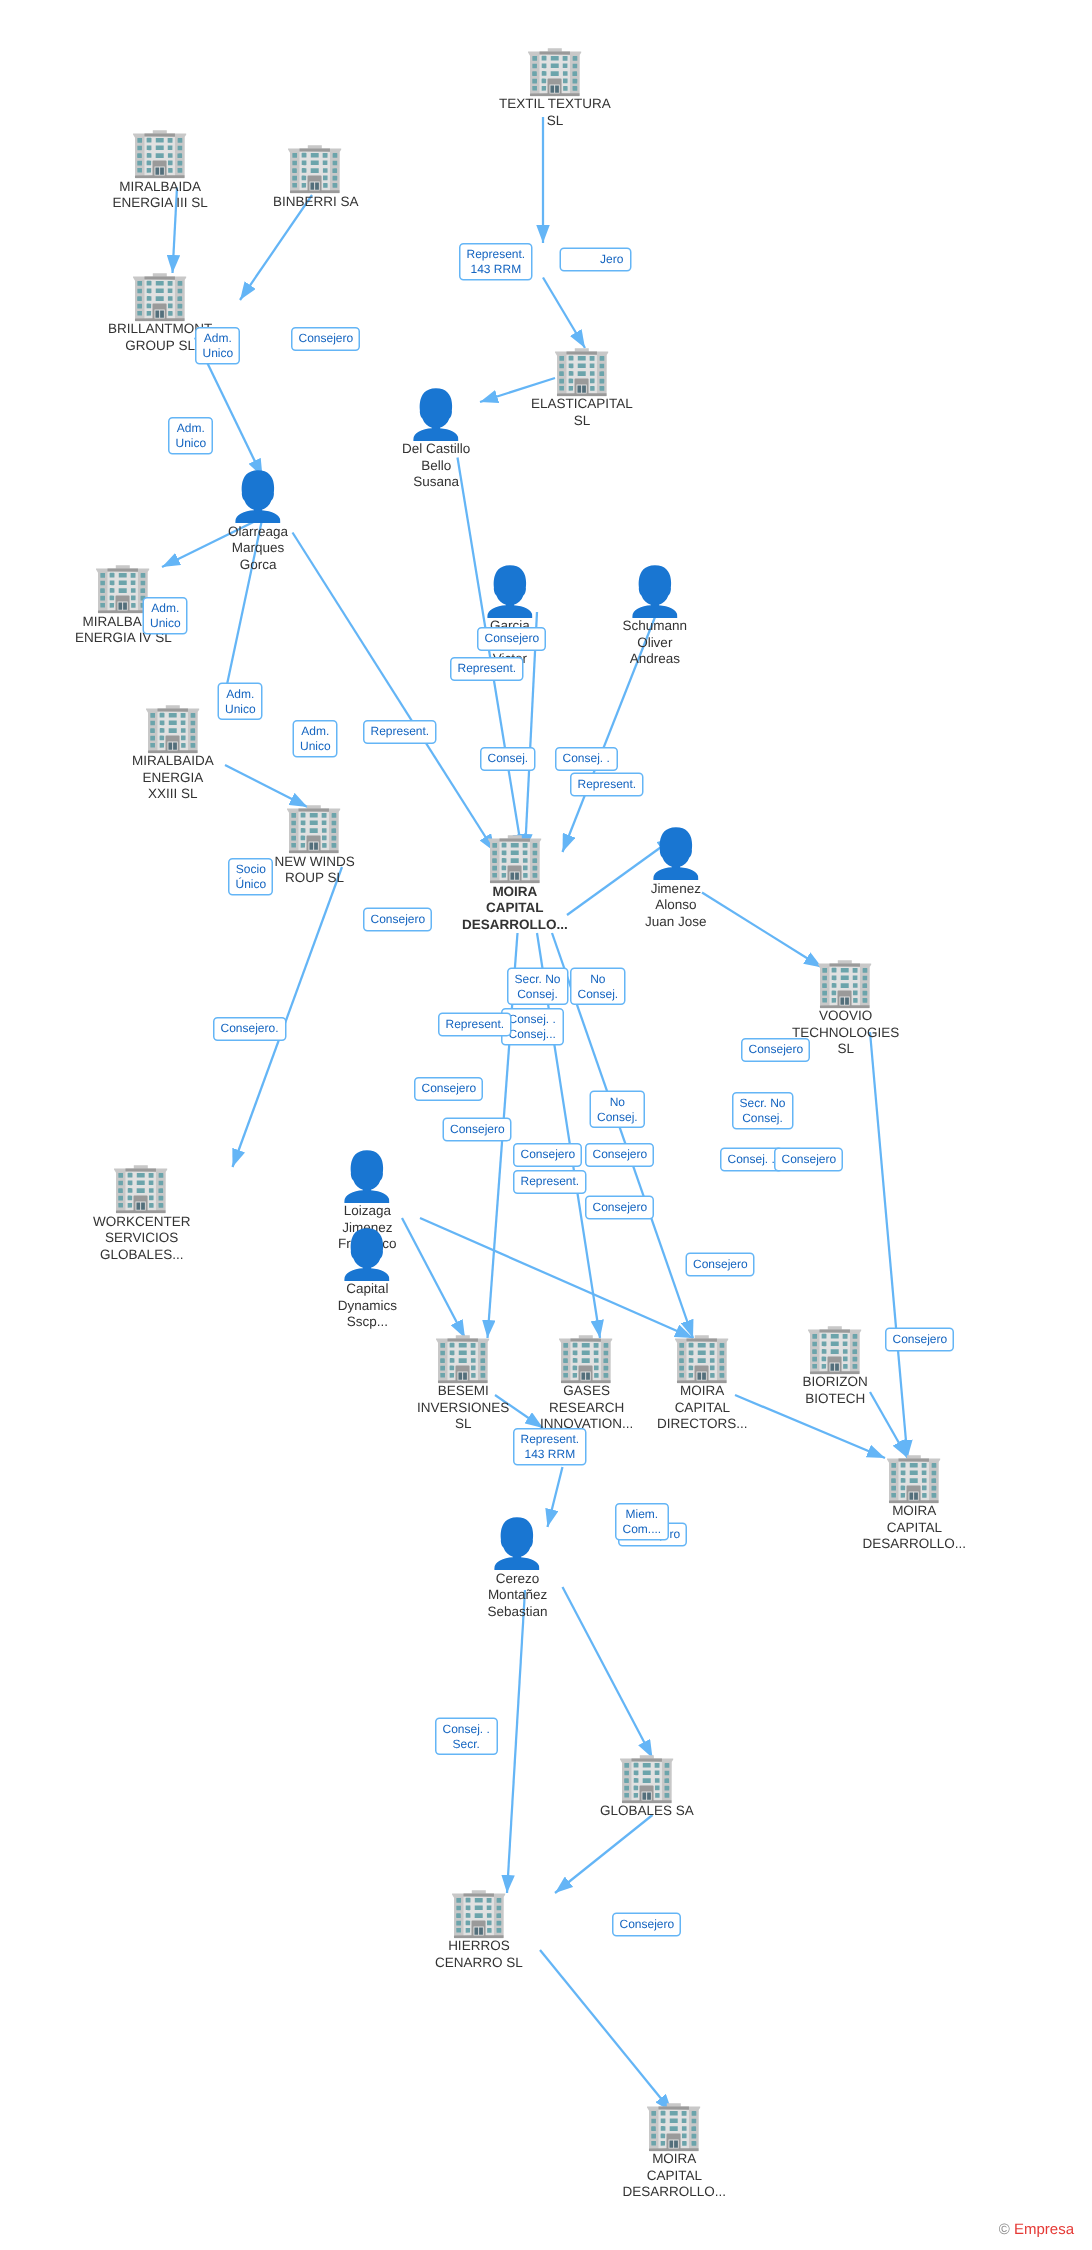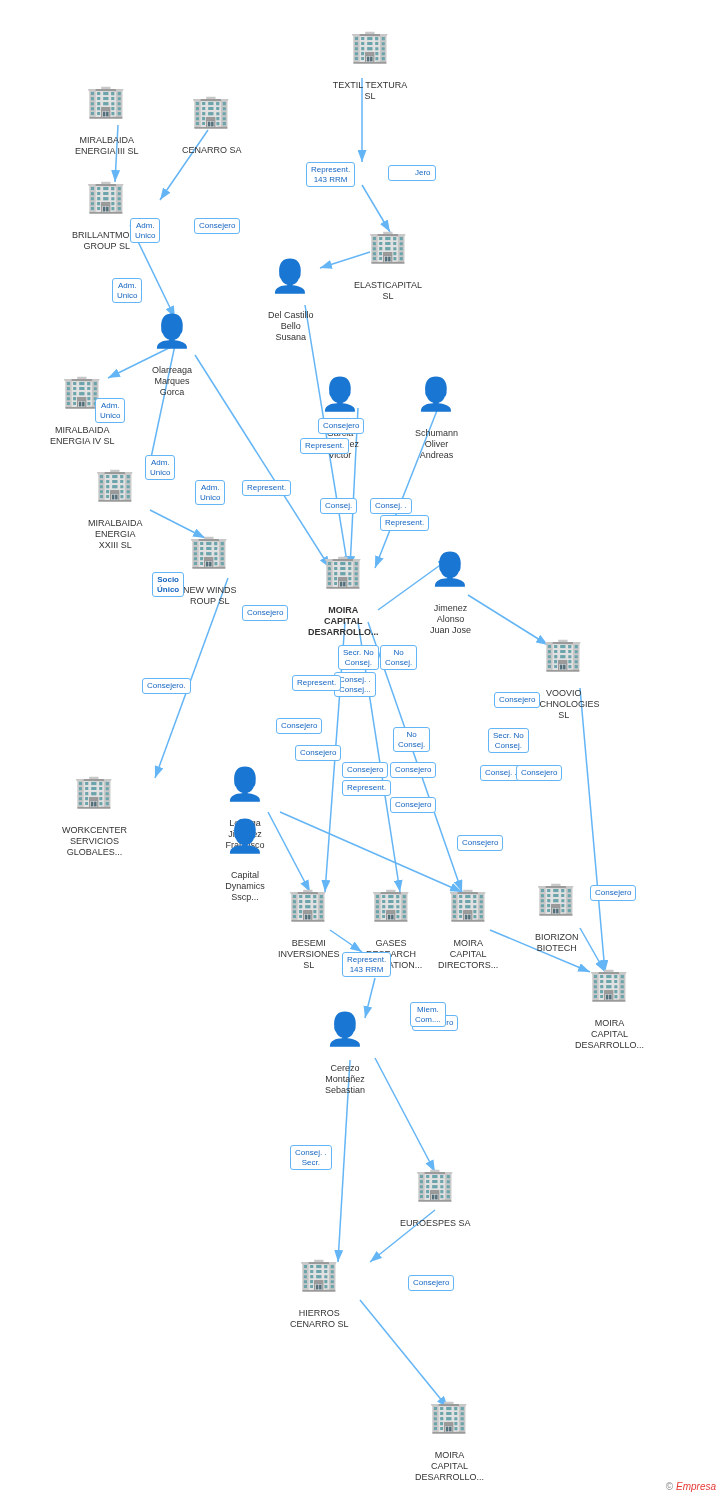--- a/index.html
+++ b/index.html
@@ -46,7 +46,7 @@
     .node-label {
       font-size: 9px;
       color: #333;
-      margin-top: 18px;
+      margin-top: 2px;
       line-height: 1.2;
       max-width: 80px;
     }

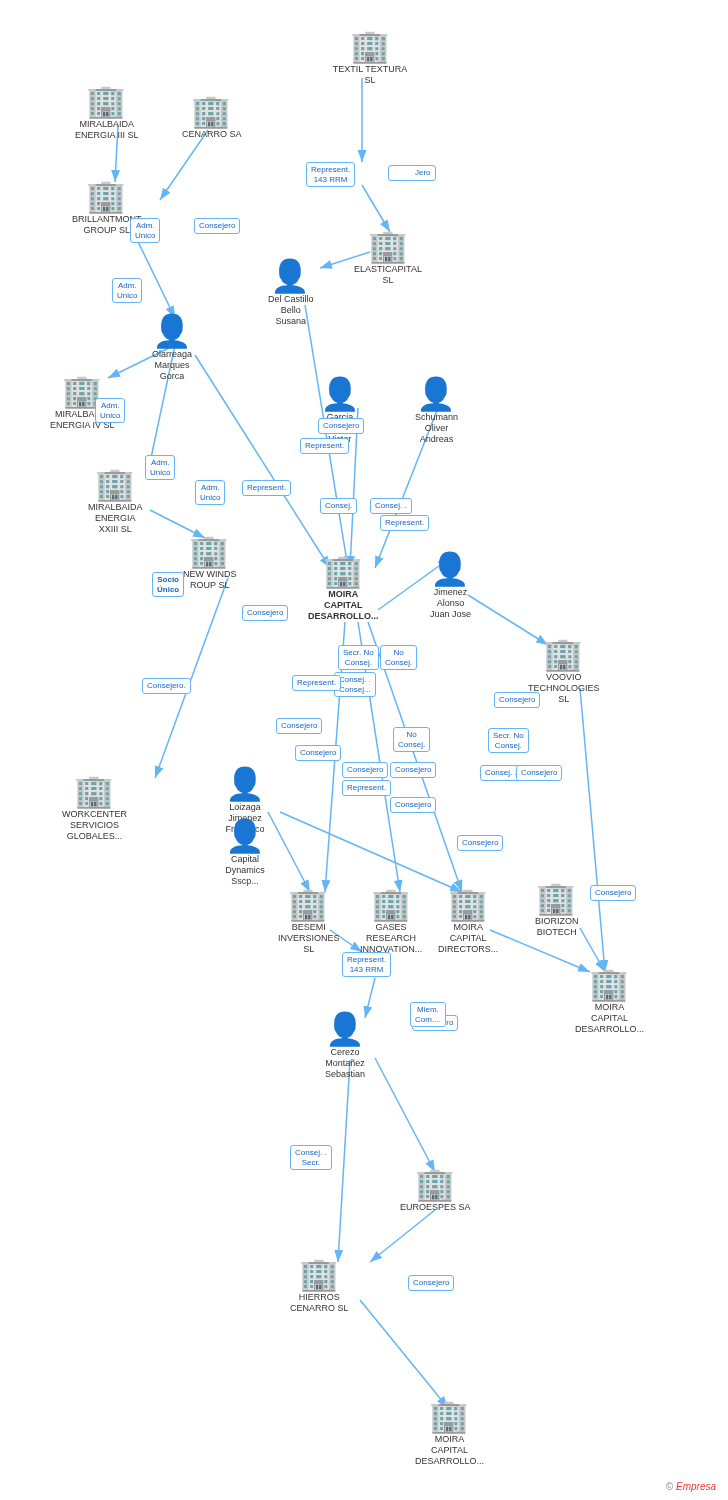--- a/index.html
+++ b/index.html
@@ -183,7 +183,7 @@
 
   <div class="node" style="left:182px;top:95px;">
     <div class="building-icon">🏢</div>
-    <div class="node-label">CENARRO SA</div>
+    <div class="node-label">BINBERRI SA</div>
   </div>
 
   <div class="node" style="left:72px;top:180px;">

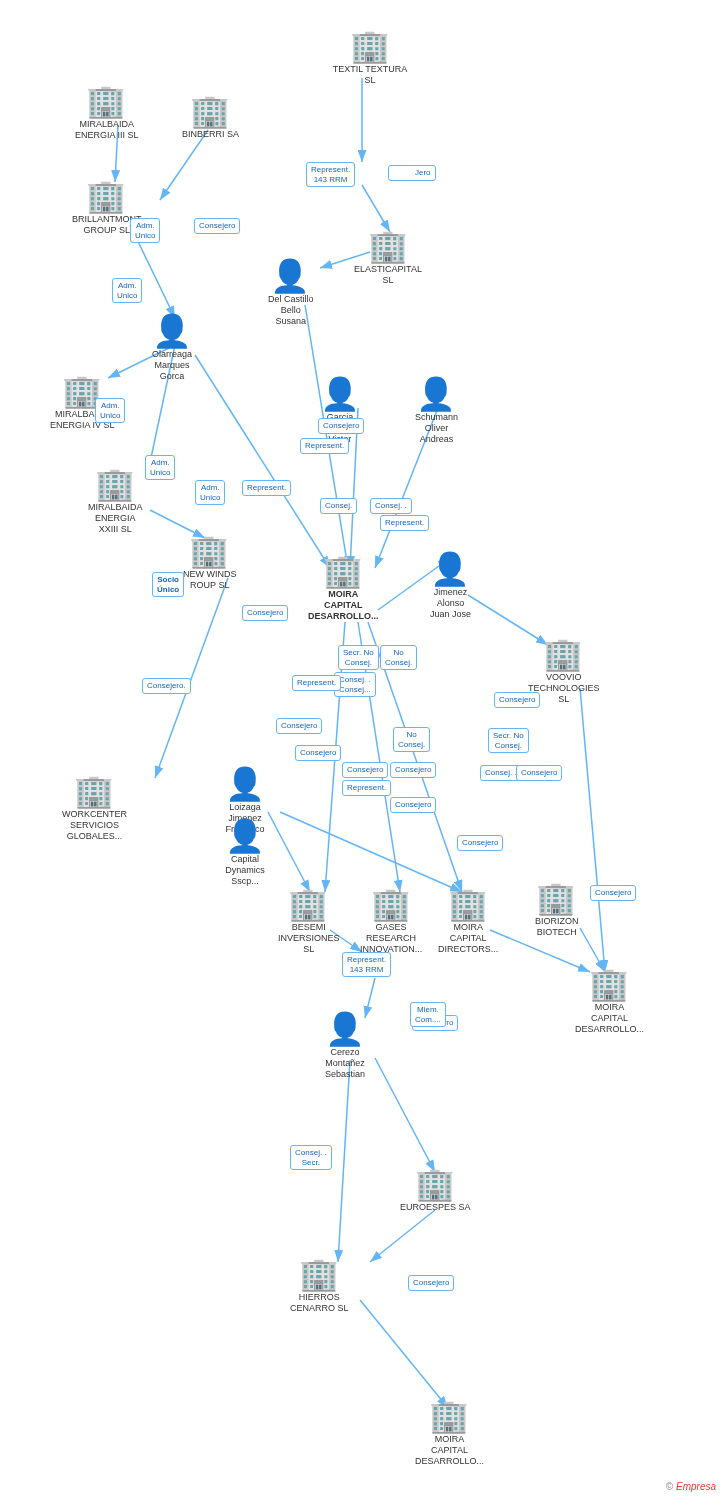--- a/index.html
+++ b/index.html
@@ -307,7 +307,7 @@
   </div>
 
   <div class="badge" style="left:306px;top:162px;">Represent.<br>143 RRM</div>
-  <div class="badge" style="left:388px;top:165px;padding-left:26px;">Jero</div>
+  <div class="badge" style="left:373px;top:165px;padding-left:26px;">Jero</div>
   <div class="badge" style="left:130px;top:218px;">Adm.<br>Unico</div>
   <div class="badge" style="left:194px;top:218px;">Consejero</div>
   <div class="badge" style="left:112px;top:278px;">Adm.<br>Unico</div>

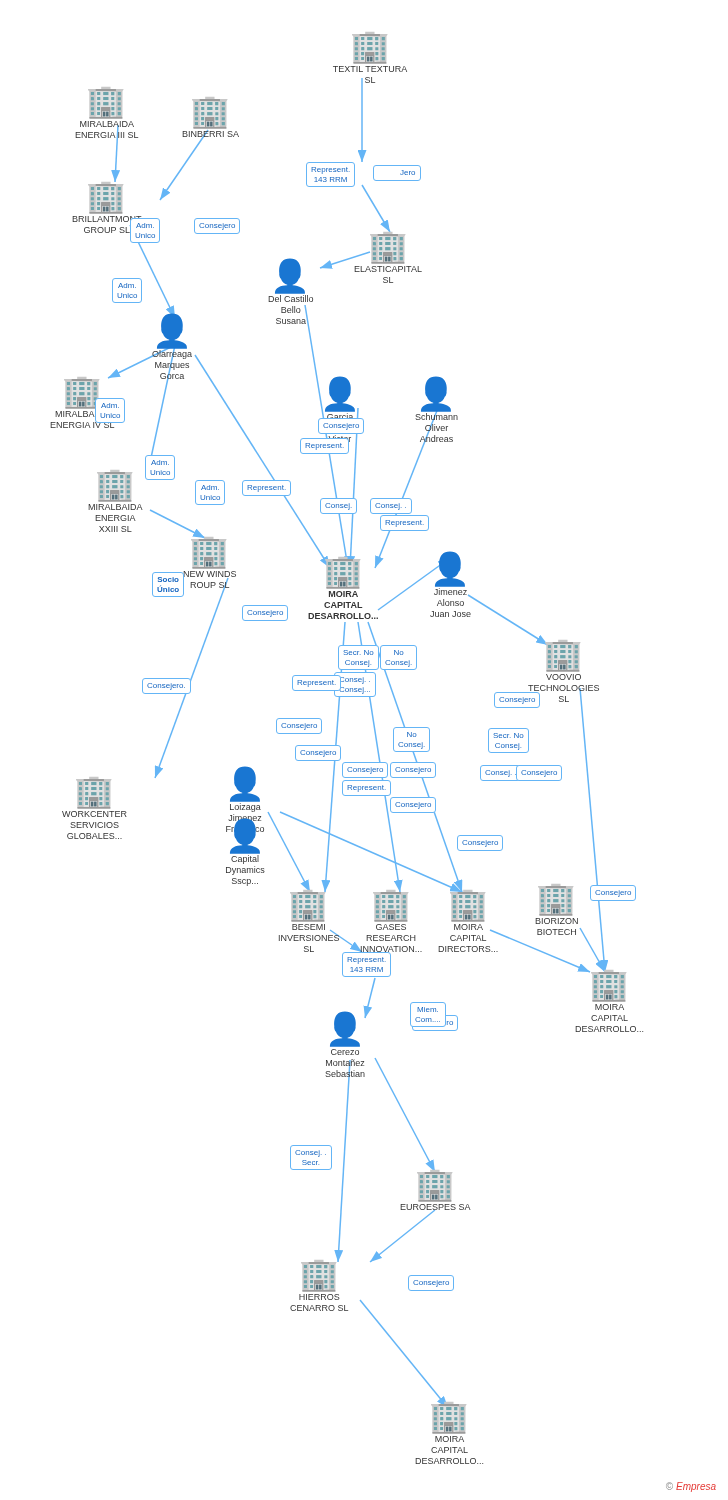--- a/index.html
+++ b/index.html
@@ -320,7 +320,7 @@
   <div class="badge" style="left:320px;top:498px;">Consej.</div>
   <div class="badge" style="left:370px;top:498px;">Consej. .</div>
   <div class="badge" style="left:380px;top:515px;">Represent.</div>
-  <div class="badge" style="left:152px;top:572px;font-weight:bold;">Socio<br>Único</div>
+  <div class="badge" style="left:152px;top:572px;">Socio<br>Único</div>
   <div class="badge" style="left:242px;top:605px;">Consejero</div>
   <div class="badge" style="left:338px;top:645px;">Secr. No<br>Consej.</div>
   <div class="badge" style="left:380px;top:645px;">No<br>Consej.</div>

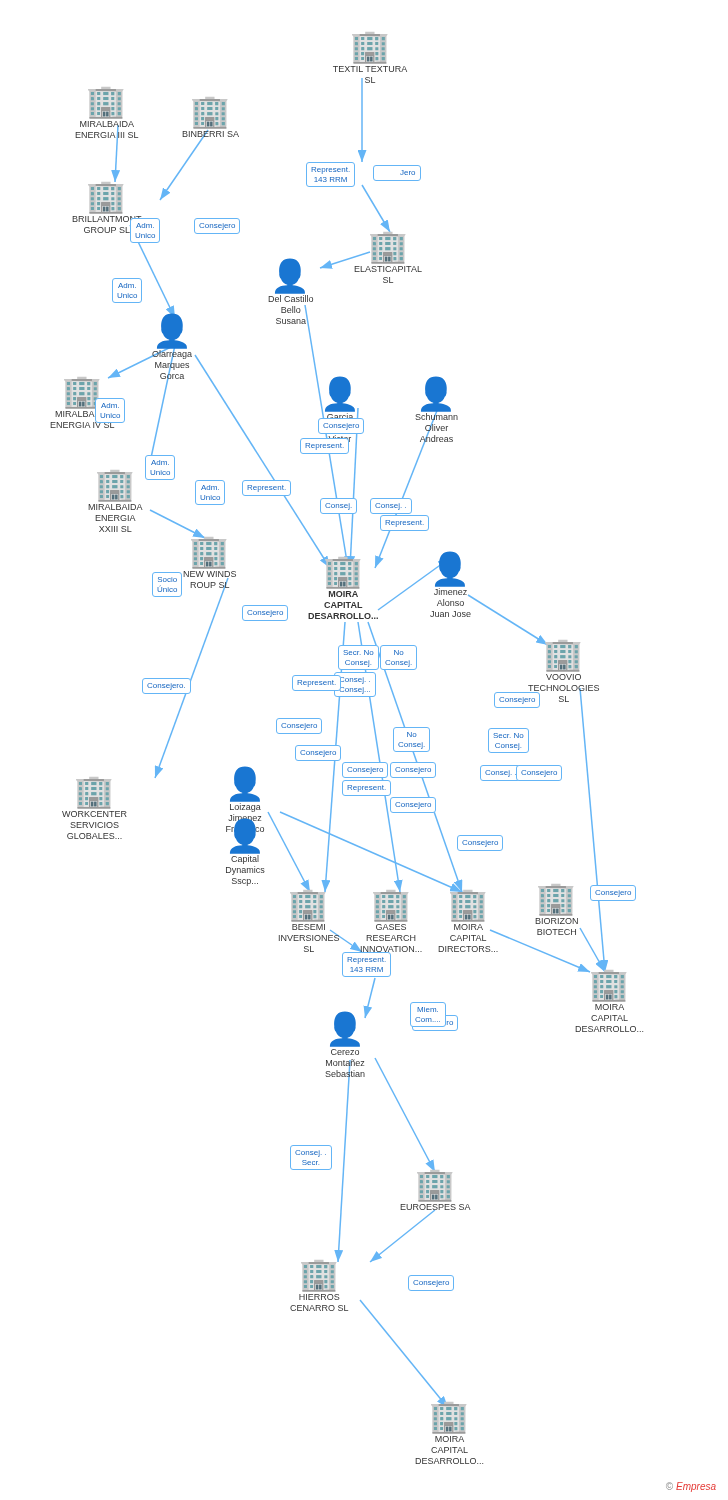--- a/index.html
+++ b/index.html
@@ -293,7 +293,7 @@
 
   <div class="node" style="left:400px;top:1168px;">
     <div class="building-icon">🏢</div>
-    <div class="node-label">EUROESPES SA</div>
+    <div class="node-label">GLOBALES SA</div>
   </div>
 
   <div class="node" style="left:290px;top:1258px;">

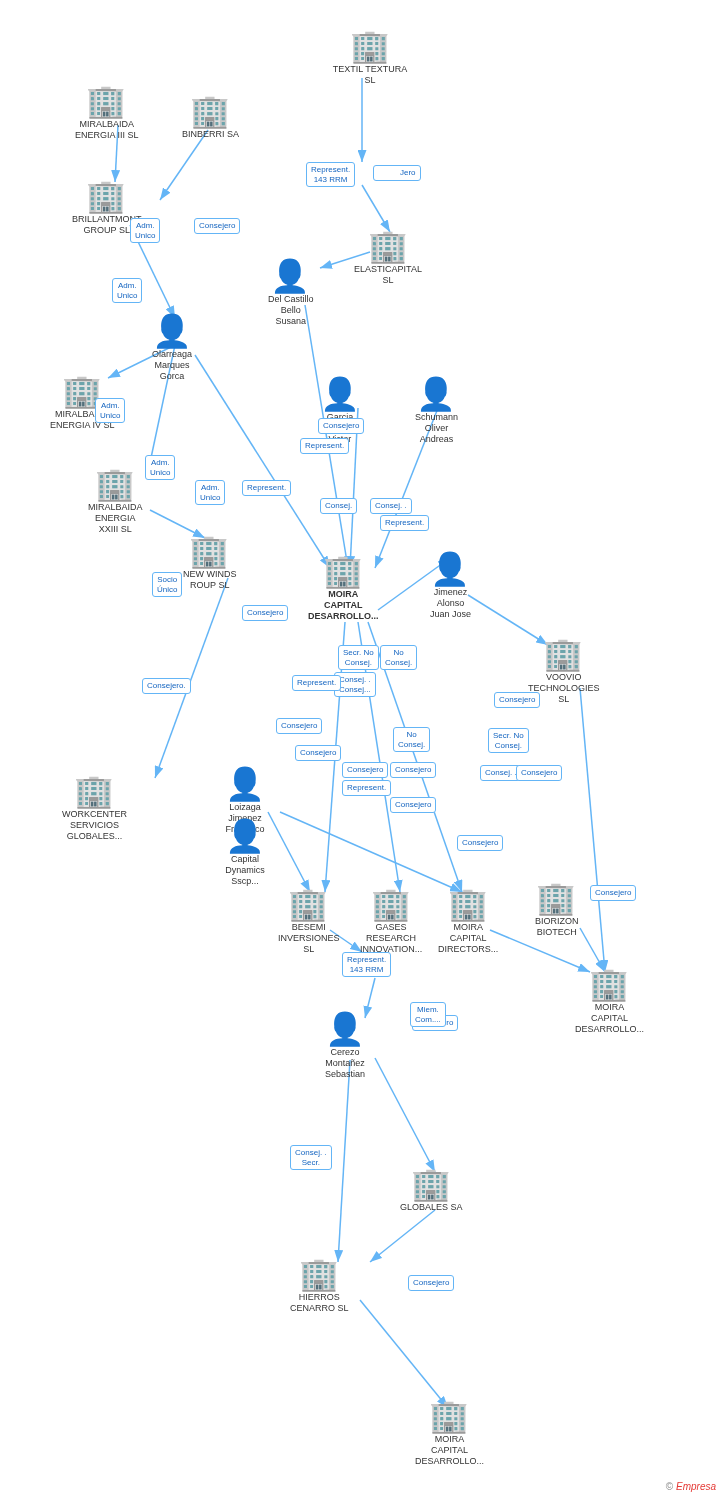--- a/index.html
+++ b/index.html
@@ -94,7 +94,6 @@
     }
     .copyright span {
       color: #e53935;
-      font-style: italic;
     }
   </style>
 </head>

